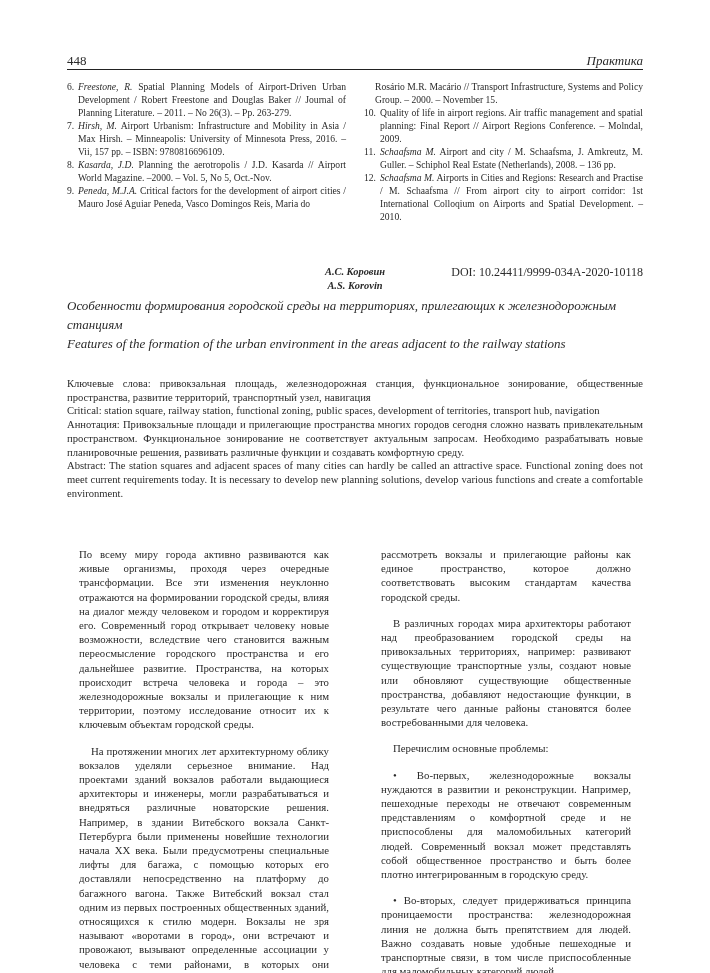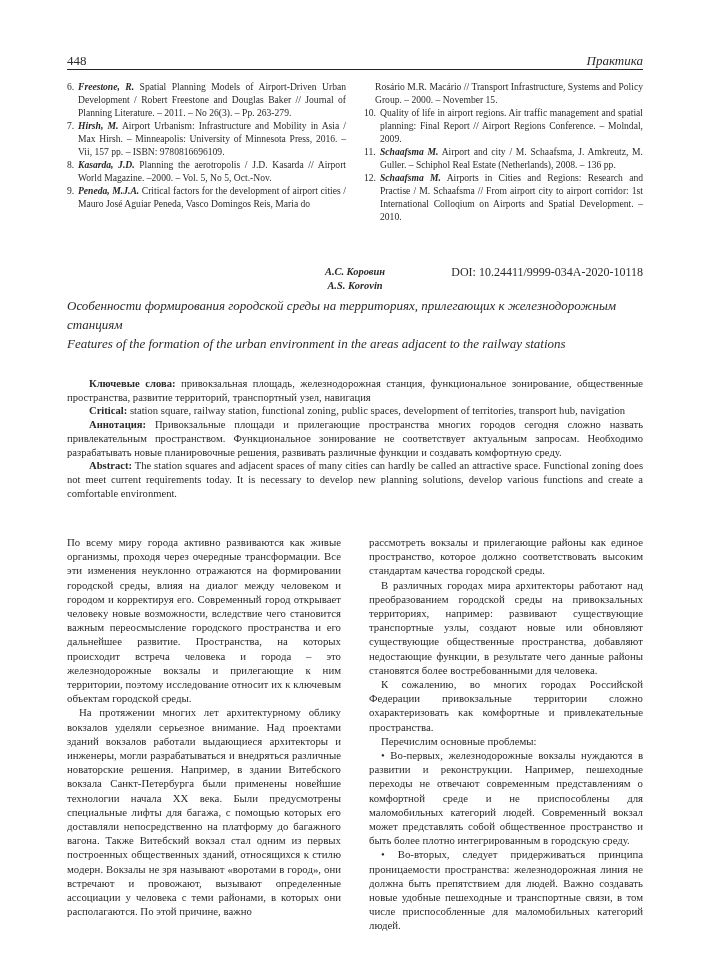--- a/index.html
+++ b/index.html
@@ -18,7 +18,7 @@
   .ref .body { flex: 1; }
   .ref.cont .body { padding-left: 11px; }
   .refcol.right .ref .num { width: 16px; }
-  .ref i { font-style: italic; font-weight: bold; }
+  .ref i { font-style: italic; }
   .authors { position: absolute; top: 265px; left: 0; width: 576px; font-size: 10.4px; line-height: 14px; }
   .authors .names { font-style: italic; font-weight: bold; text-align: center; }
   .authors .doi { position: absolute; right: 0; top: 0; font-size: 12px; }

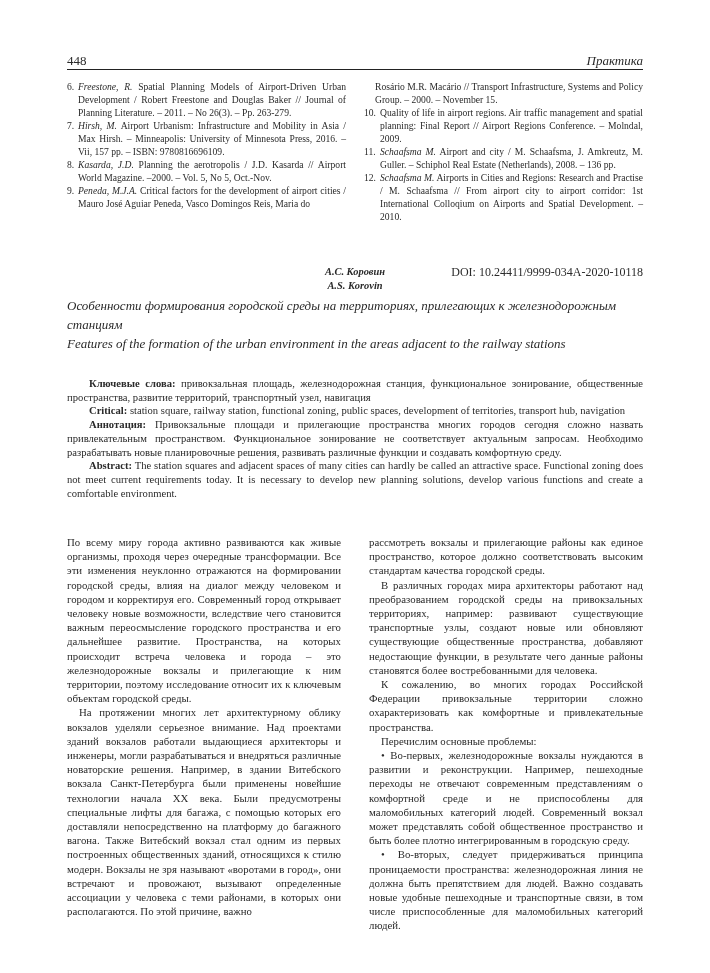--- a/index.html
+++ b/index.html
@@ -25,7 +25,7 @@
   .titles { position: absolute; top: 296px; left: 0; width: 576px; font-style: italic; font-size: 13px; line-height: 19px; }
   .kw { position: absolute; top: 377px; left: 0; width: 576px; font-size: 10.6px; line-height: 13.7px; text-align: justify; }
   .kw p { margin: 0; }
-  .kw b { font-weight: bold; margin-left: 22px; }
+  .kw b { font-weight: normal; }
   .cols { position: absolute; top: 535px; left: 0; width: 576px; display: flex; justify-content: space-between;
           font-size: 10.8px; line-height: 14.2px; }
   .col { width: 274px; text-align: justify; hyphens: auto; }

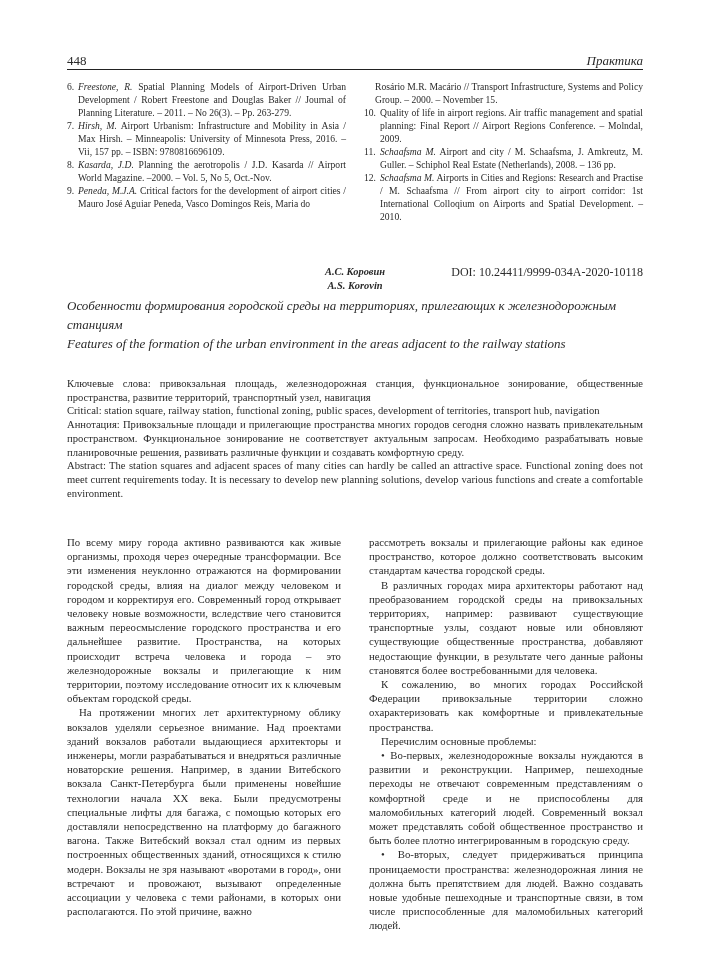--- a/index.html
+++ b/index.html
@@ -29,7 +29,7 @@
   .cols { position: absolute; top: 535px; left: 0; width: 576px; display: flex; justify-content: space-between;
           font-size: 10.8px; line-height: 14.2px; }
   .col { width: 274px; text-align: justify; hyphens: auto; }
-  .col p { margin: 0; }
+  .col p { margin: 12px; }
   .col p.ind { text-indent: 12px; }
   .col p.bullet { text-indent: 12px; }
   .col p.bullet::before { content: "• "; }

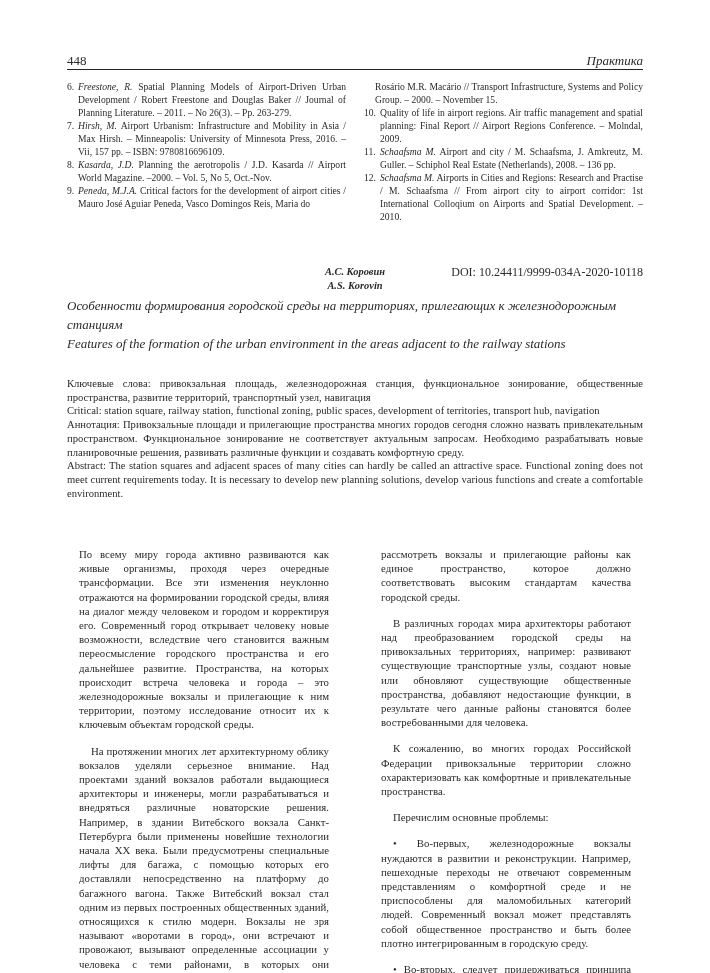--- a/index.html
+++ b/index.html
@@ -108,7 +108,6 @@
     <div class="col" lang="ru">
       <p>рассмотреть вокзалы и прилегающие районы как единое пространство, которое должно соответствовать высоким стандартам качества городской среды.</p>
       <p class="ind">В различных городах мира архитекторы работают над преобразованием городской среды на привокзальных территориях, например: развивают существующие транспортные узлы, создают новые или обновляют существующие общественные пространства, добавляют недостающие функции, в результате чего данные районы становятся более востребованными для человека.</p>
-      <p class="ind">К сожалению, во многих городах Российской Федерации привокзальные территории сложно охарактеризовать как комфортные и привлекательные пространства.</p>
       <p class="ind">Перечислим основные проблемы:</p>
       <p class="bullet">Во-первых, железнодорожные вокзалы нуждаются в развитии и реконструкции. Например, пешеходные переходы не отвечают современным представлениям о комфортной среде и не приспособлены для маломобильных категорий людей. Современный вокзал может представлять собой общественное пространство и быть более плотно интегрированным в городскую среду.</p>
       <p class="bullet">Во-вторых, следует придерживаться принципа проницаемости пространства: железнодорожная линия не должна быть препятствием для людей. Важно создавать новые удобные пешеходные и транспортные связи, в том числе приспособленные для маломобильных категорий людей.</p>

